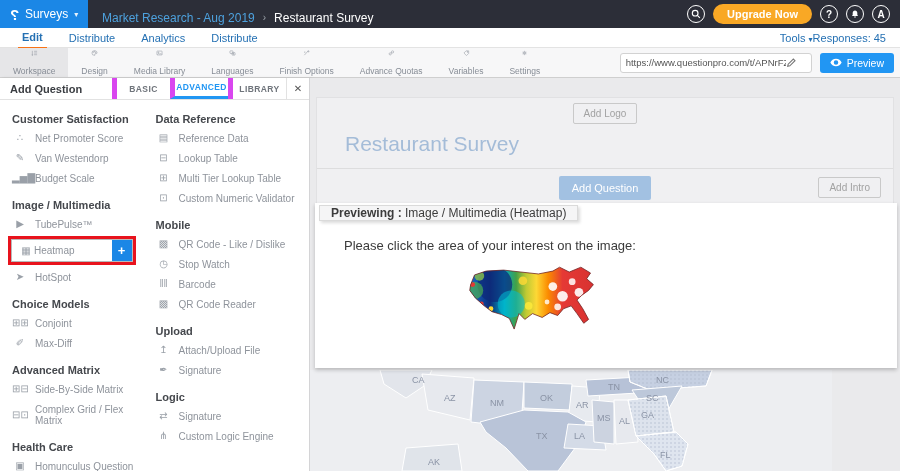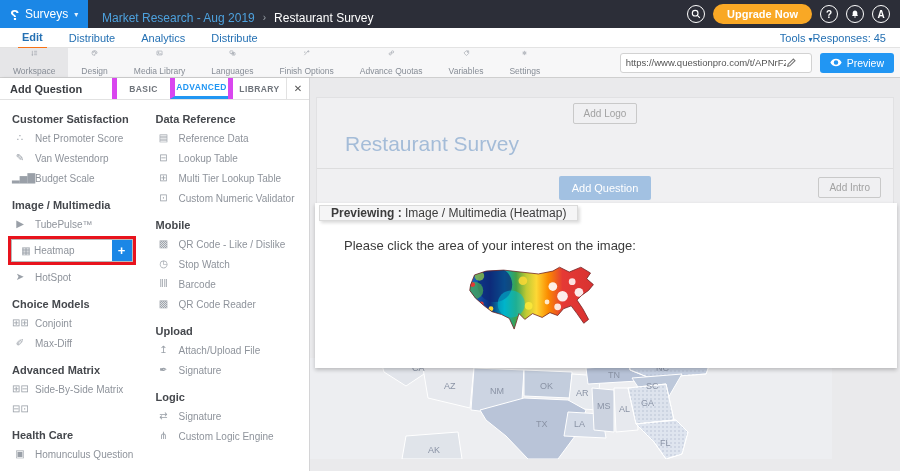--- a/index.html
+++ b/index.html
@@ -81,7 +81,7 @@
   .question-text { margin:17px 0 0 29px; font-size:13px; color:#3b3b3b; }
   .heatmap-wrap { margin:10px 0 0 146px; cursor:crosshair; }
 
-  .map-zone { position:absolute; left:0; top:280px; width:522px; height:101px; }
+  .map-zone { position:absolute; left:0; top:292px; width:522px; height:101px; }
   .map-zone svg text { fill:#8a93a5; font-size:9px; font-family:"Liberation Sans",sans-serif; }
 </style>
 </head>

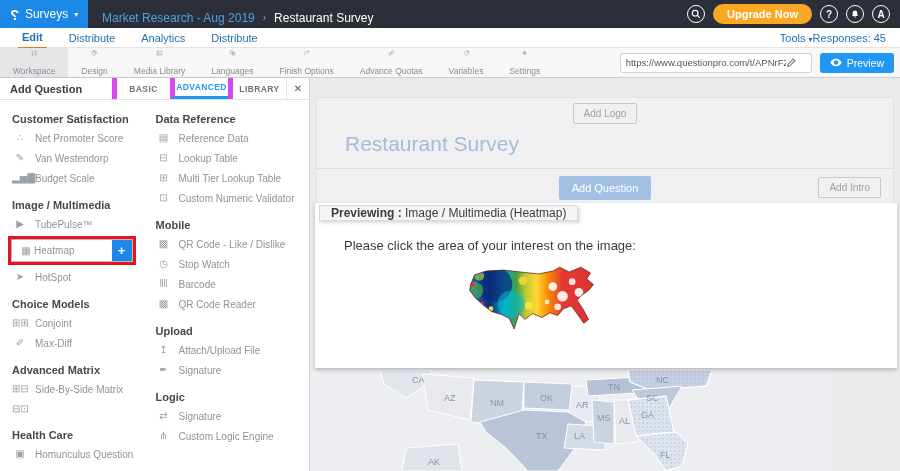--- a/index.html
+++ b/index.html
@@ -278,6 +278,7 @@
           </div>
           <div class="p-item">
             <span class="p-ico">⊟⊡</span>
+            <span class="p-lab">Complex Grid / Flex Matrix</span>
           </div>
           <div class="p-sec-title">Health Care</div>
           <div class="p-item">

